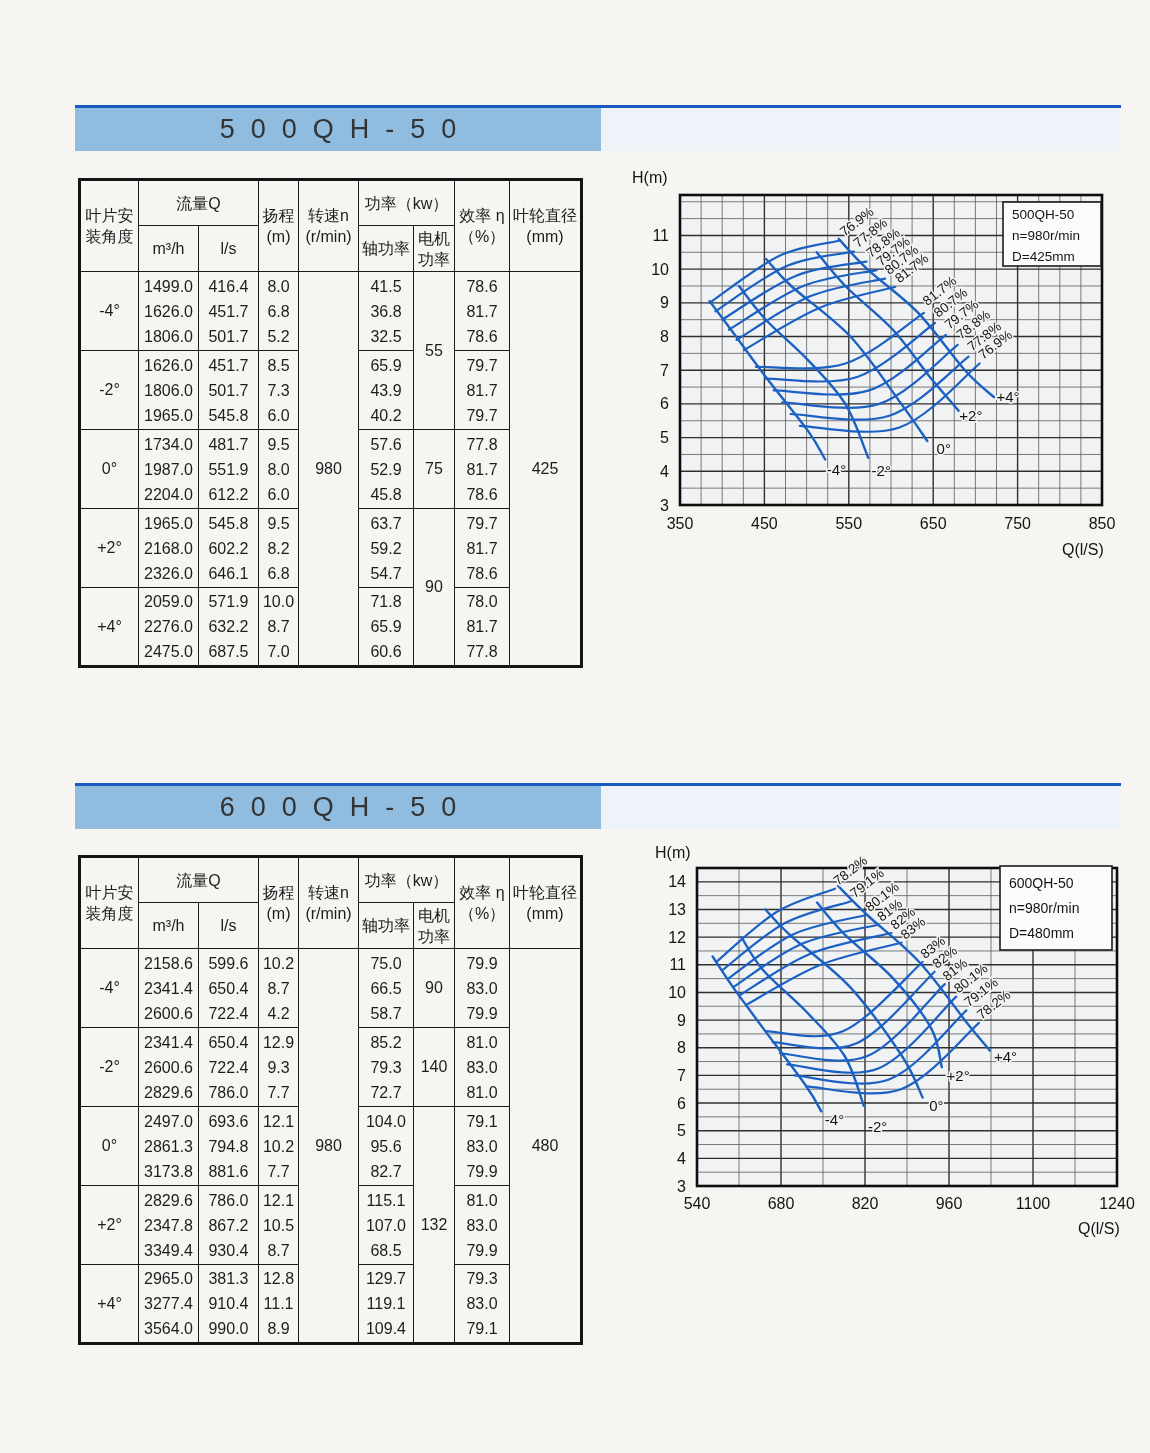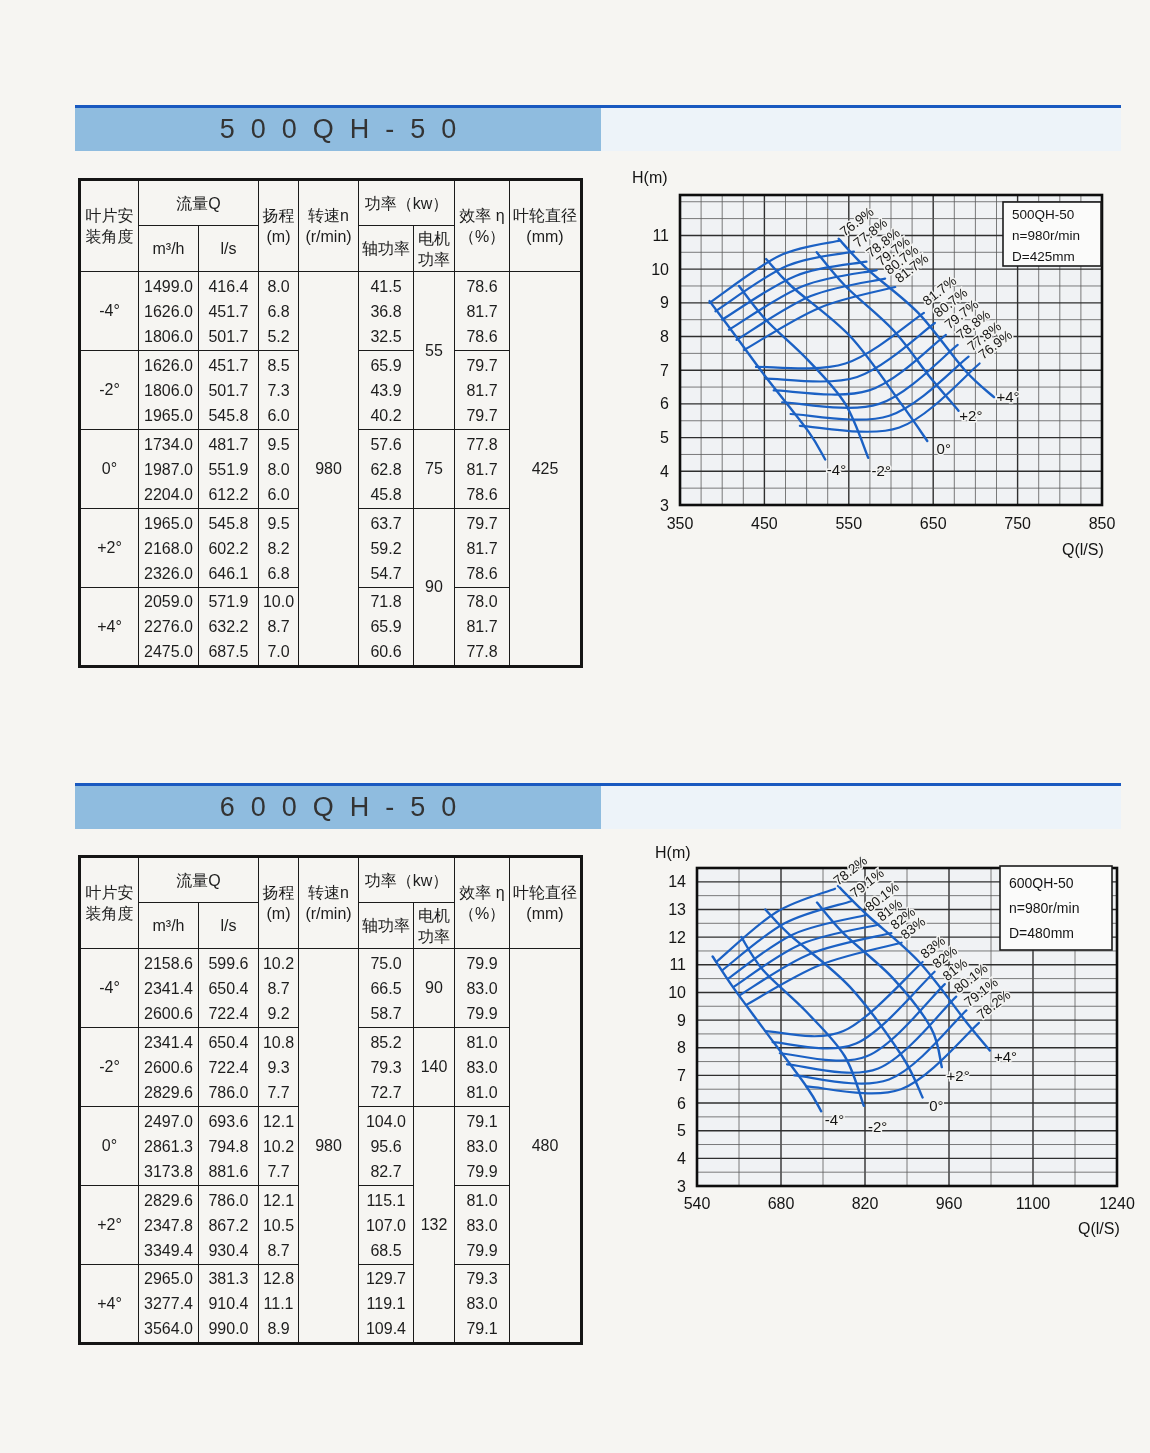--- a/index.html
+++ b/index.html
@@ -173,7 +173,7 @@
             <td>
               <div class="lines">
                 <div class="cl">57.6</div>
-                <div class="cl">62.8</div>
+                <div class="cl">52.9</div>
                 <div class="cl">45.8</div>
               </div>
             </td>

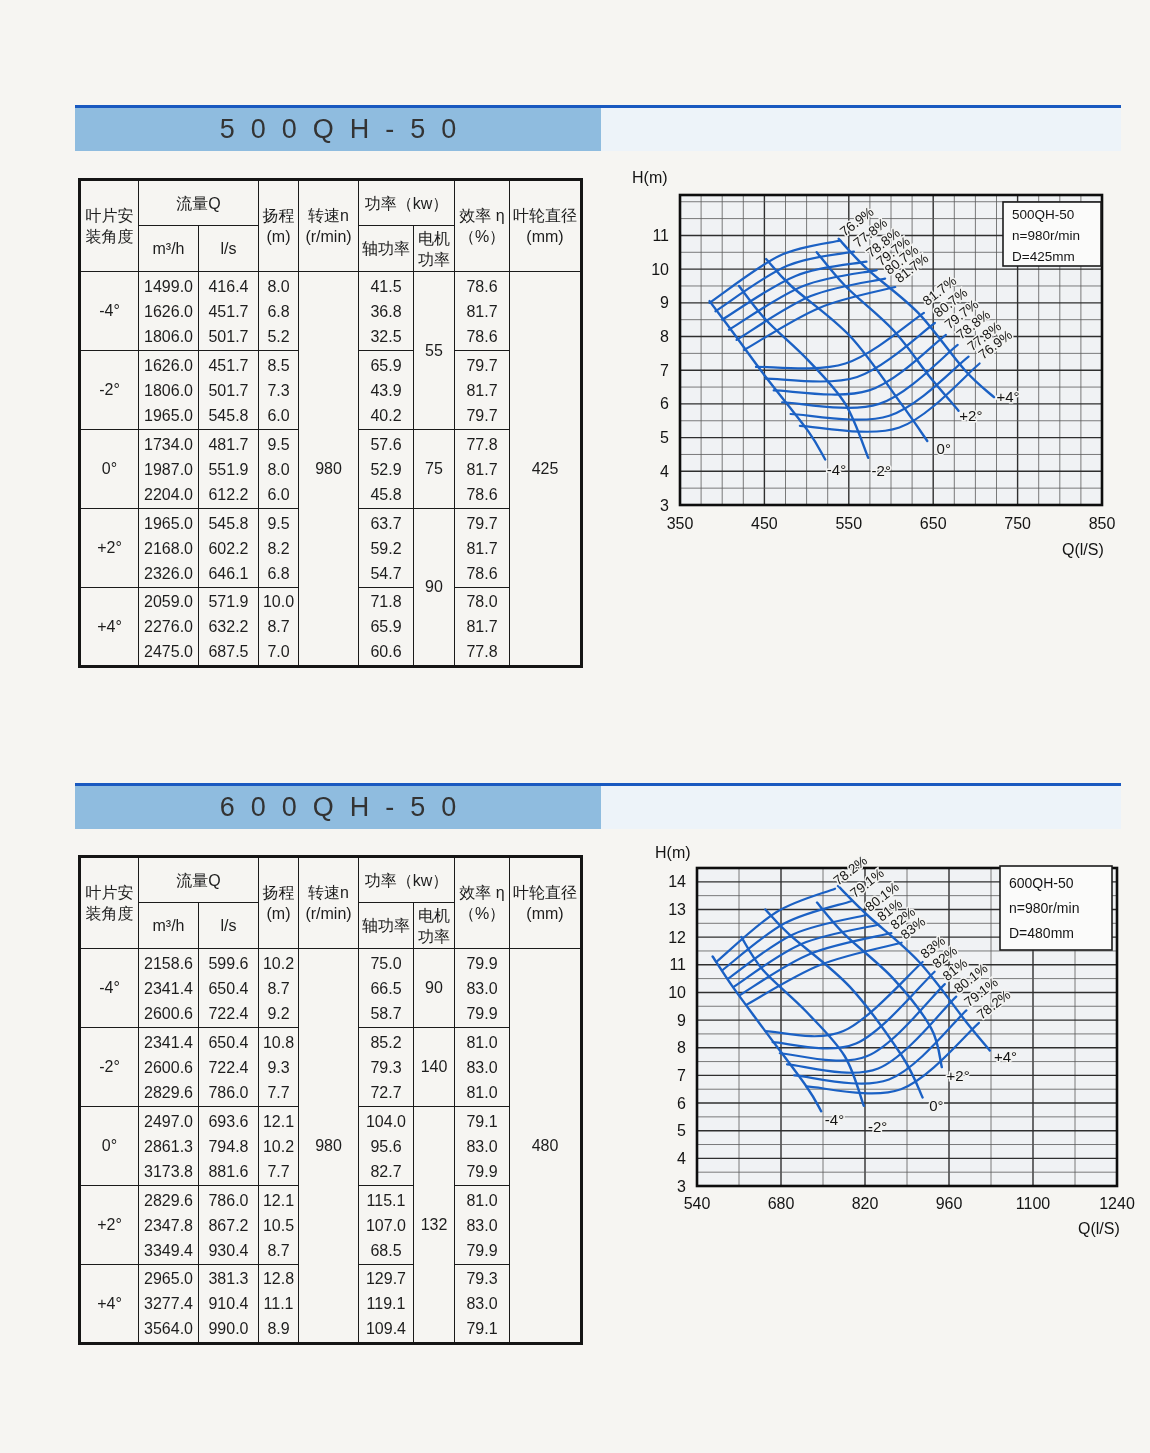--- a/index.html
+++ b/index.html
@@ -431,7 +431,7 @@
               <div class="lines">
                 <div class="cl">10.2</div>
                 <div class="cl">8.7</div>
-                <div class="cl">9.2</div>
+                <div class="cl">4.2</div>
               </div>
             </td>
             <td rowspan="5">980</td>

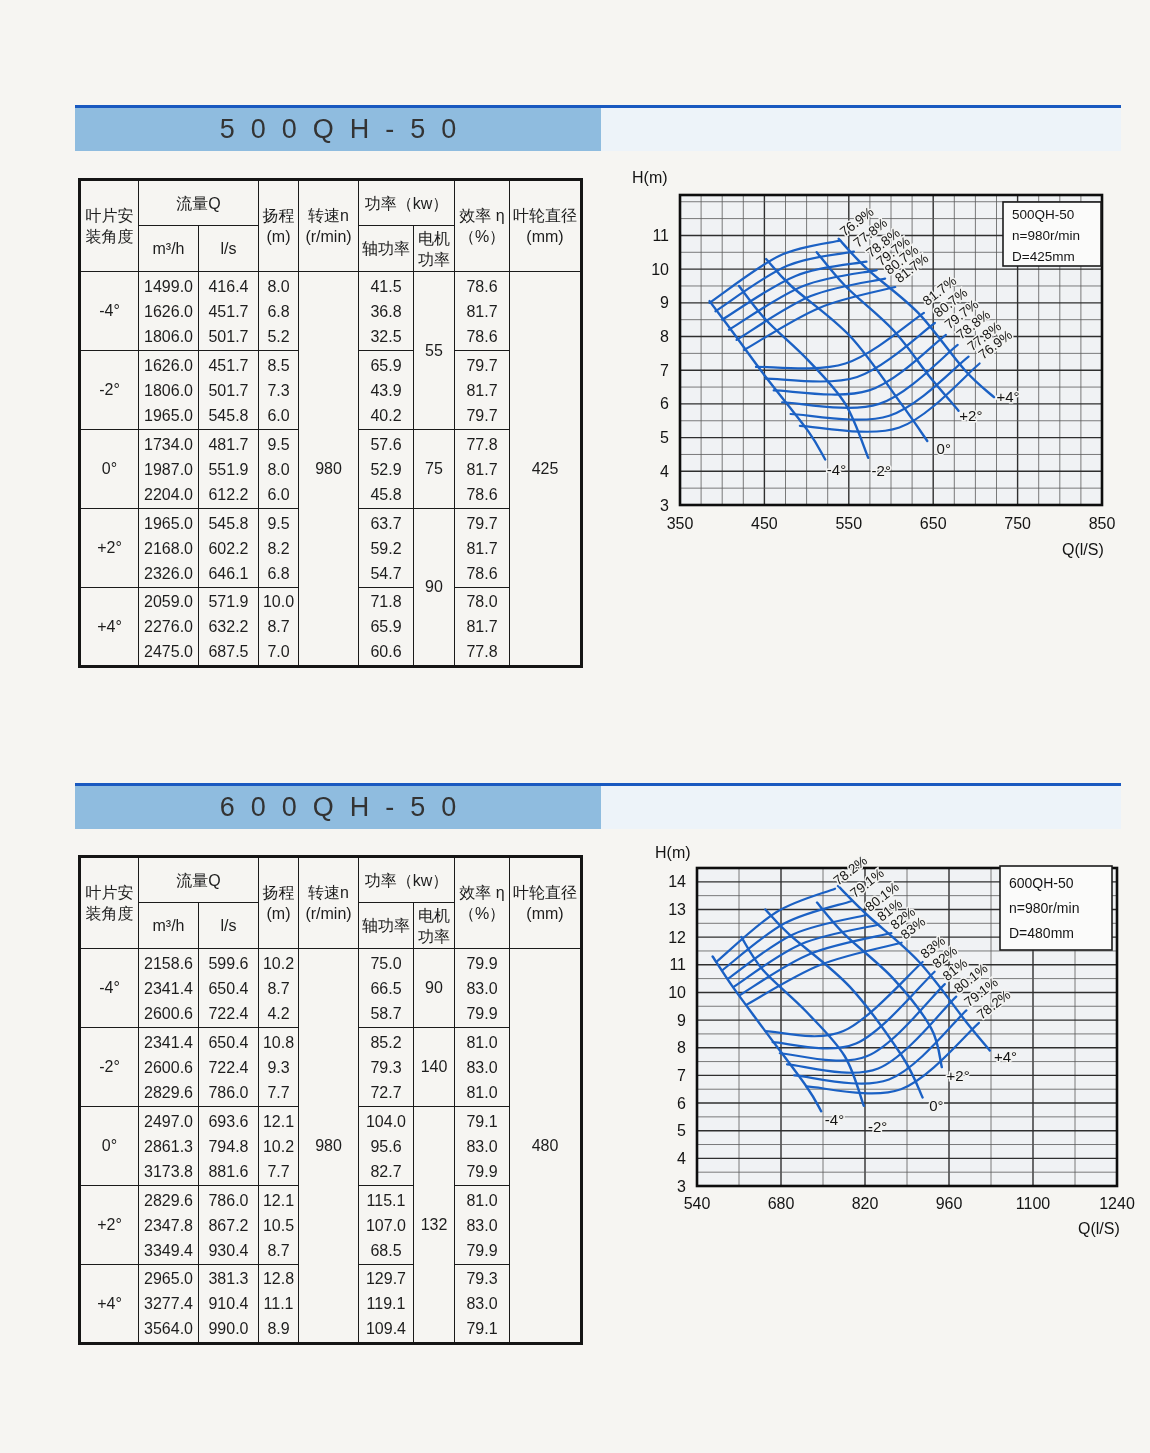--- a/index.html
+++ b/index.html
@@ -470,7 +470,7 @@
             </td>
             <td>
               <div class="lines">
-                <div class="cl">10.8</div>
+                <div class="cl">12.9</div>
                 <div class="cl">9.3</div>
                 <div class="cl">7.7</div>
               </div>

